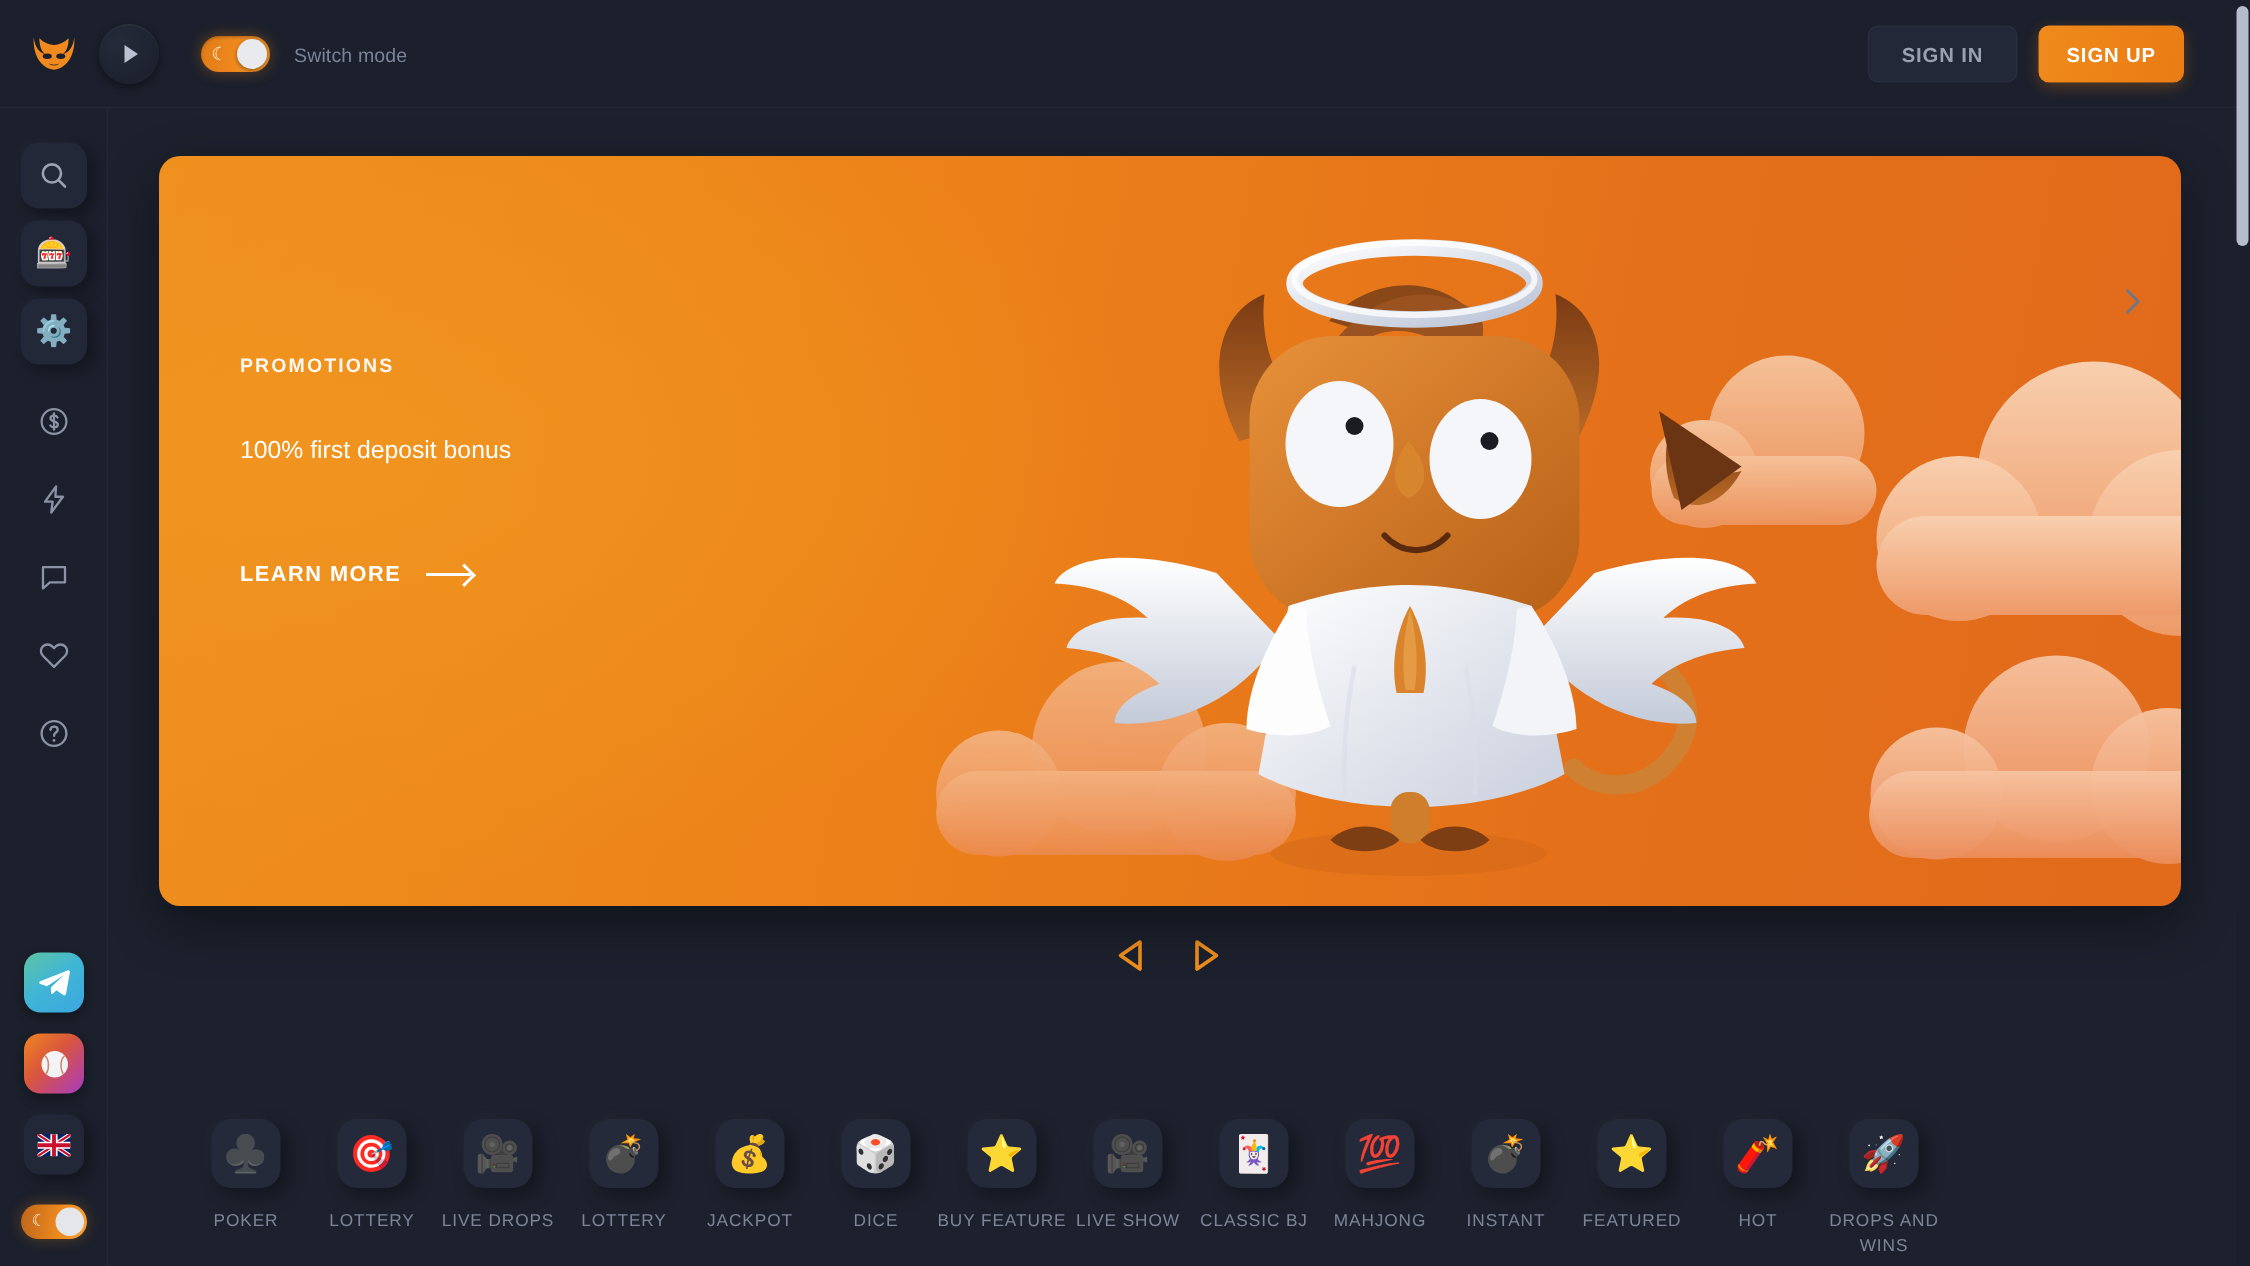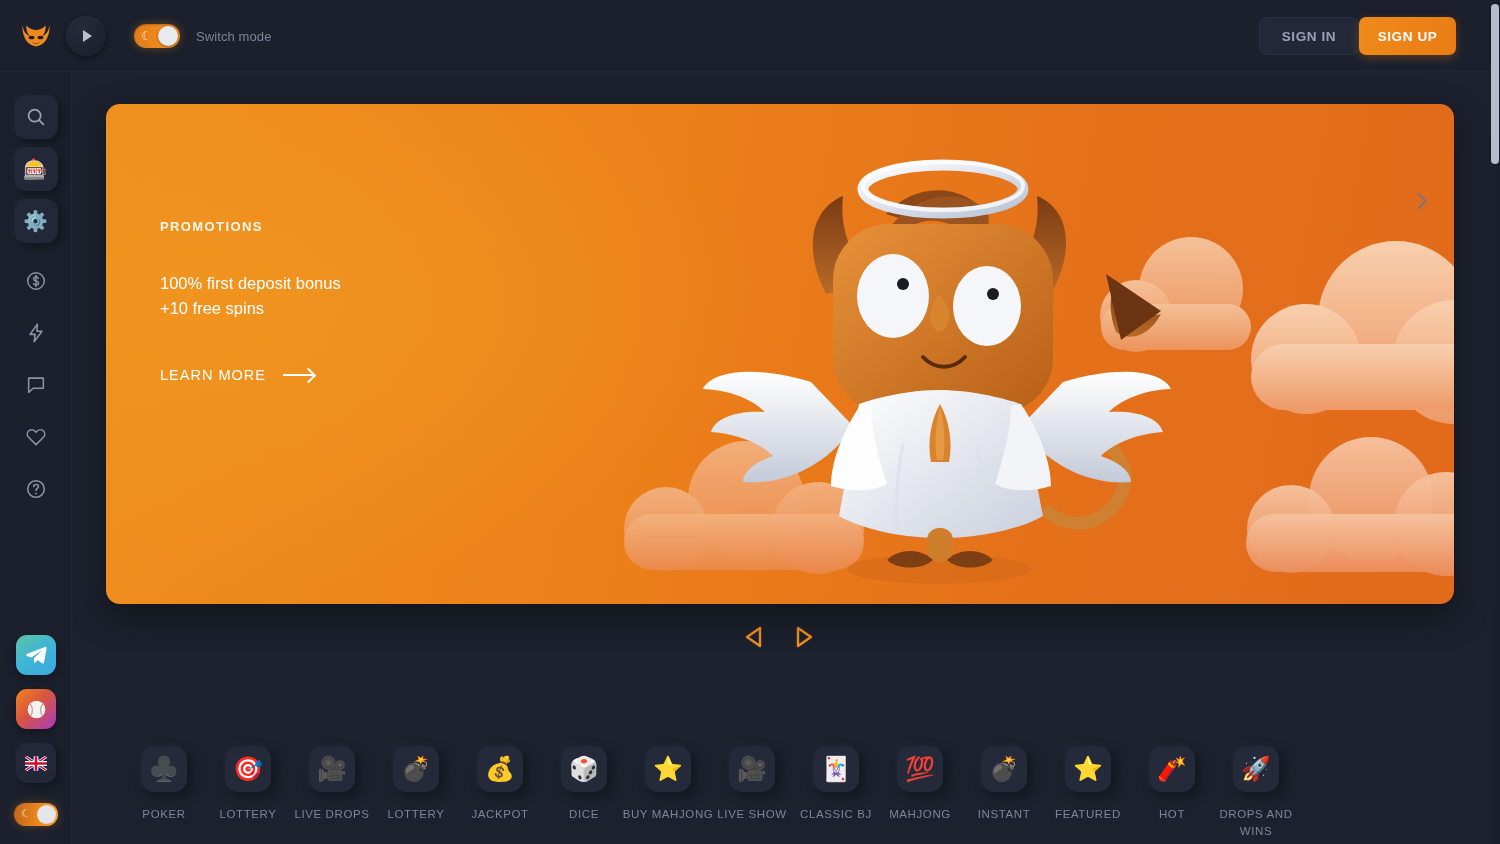--- a/index.html
+++ b/index.html
@@ -53,7 +53,7 @@
   .switch-label {
     margin-left: 16px; color: #7b8498; font-size: 13px; letter-spacing: .1px;
   }
-  .header-right { margin-left: auto; display: flex; align-items: center; padding-right: 36px; }
+  .header-right { margin-left: auto; display: flex; align-items: center; gap: 14px; padding-right: 36px; }
   .btn-signin {
     width: 100px; height: 38px; border-radius: 7px;
     background: #222838; color: #99a1b2; font-size: 13.5px; font-weight: bold;

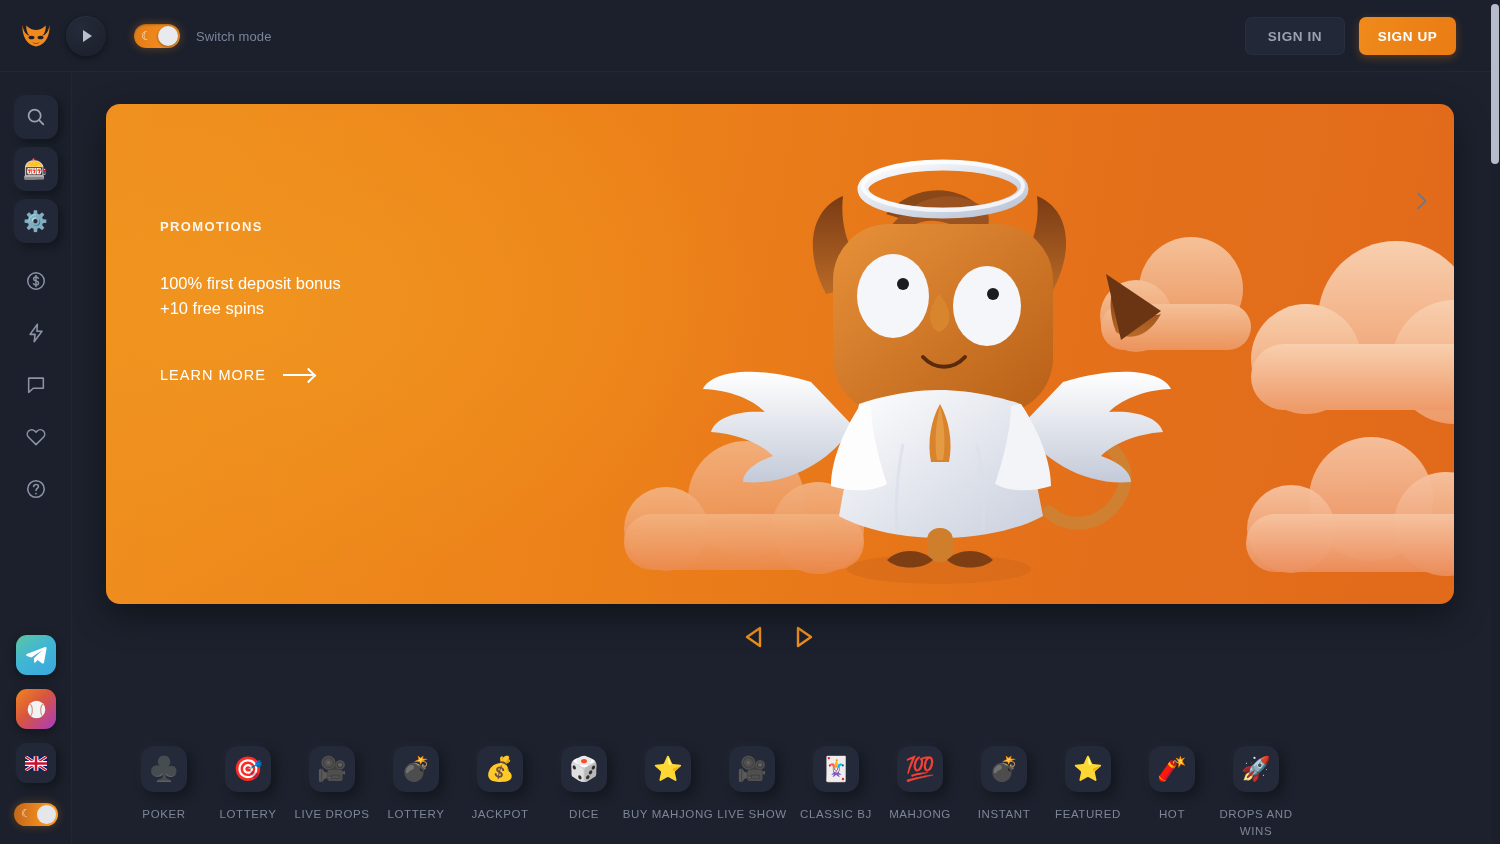--- a/index.html
+++ b/index.html
@@ -122,7 +122,7 @@
       linear-gradient(100deg, #ef8f1e 0%, #ec8119 38%, #e4701a 72%, #e16a1b 100%);
     box-shadow: 0 12px 34px rgba(0,0,0,0.4);
   }
-  .banner-copy { position: absolute; left: 54px; top: 115px; z-index: 3; }
+  .banner-copy { position: absolute; left: 54px; top: 132px; z-index: 3; }
   .kicker { color: rgba(255,255,255,0.93); font-size: 13px; font-weight: bold; letter-spacing: 1.4px; }
   .headline {
     color: #fff; font-size: 46px; font-weight: bold; line-height: 1.13;

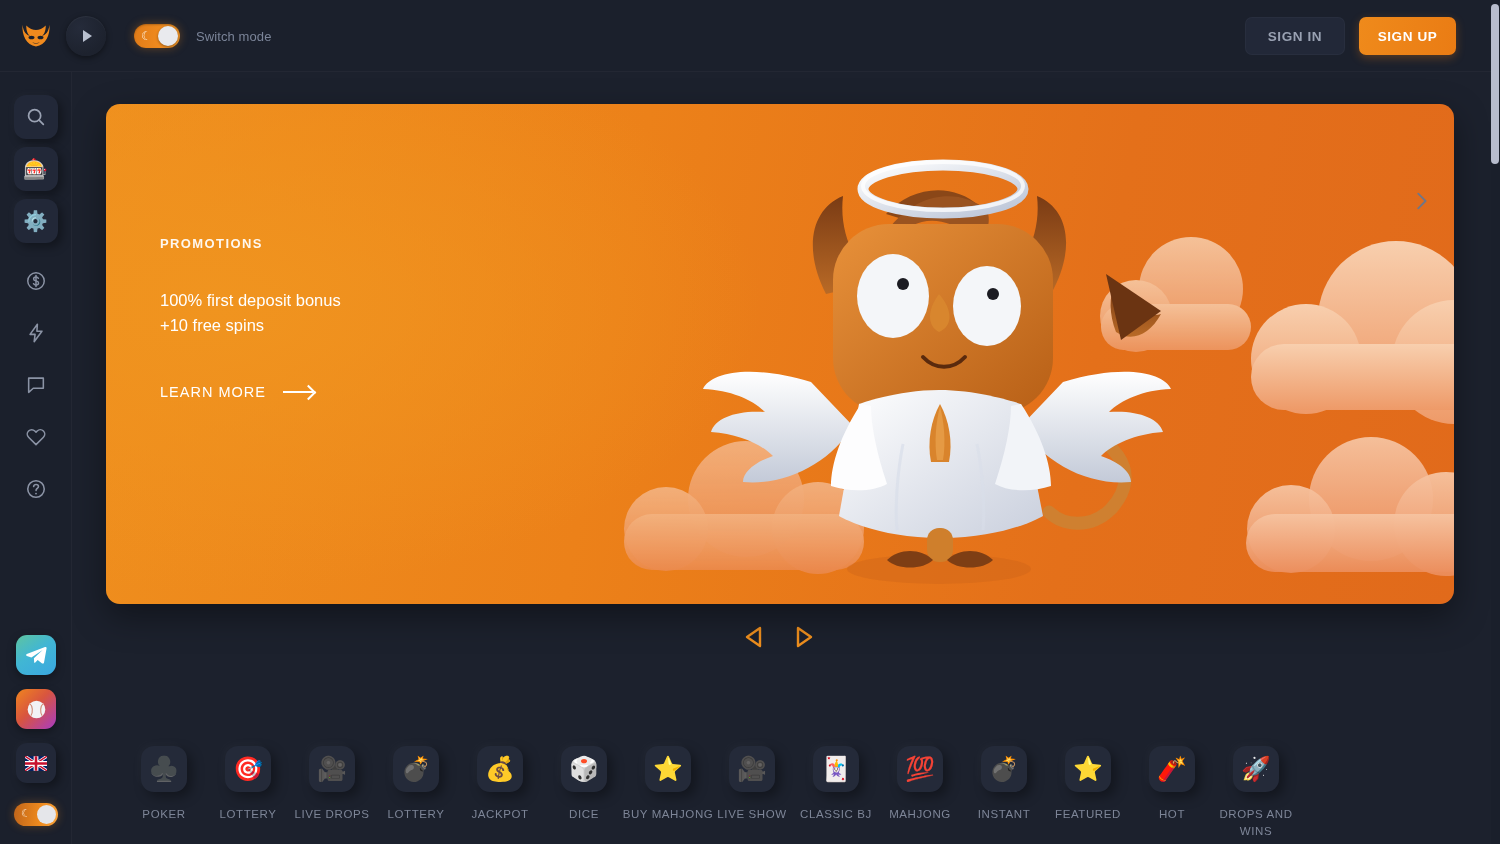--- a/index.html
+++ b/index.html
@@ -327,7 +327,6 @@
           </div>
           <div class="sub">
             <div>100% first deposit bonus</div>
-            <div>+10 free spins</div>
           </div>
           <div class="learn">
             <span>LEARN MORE</span>

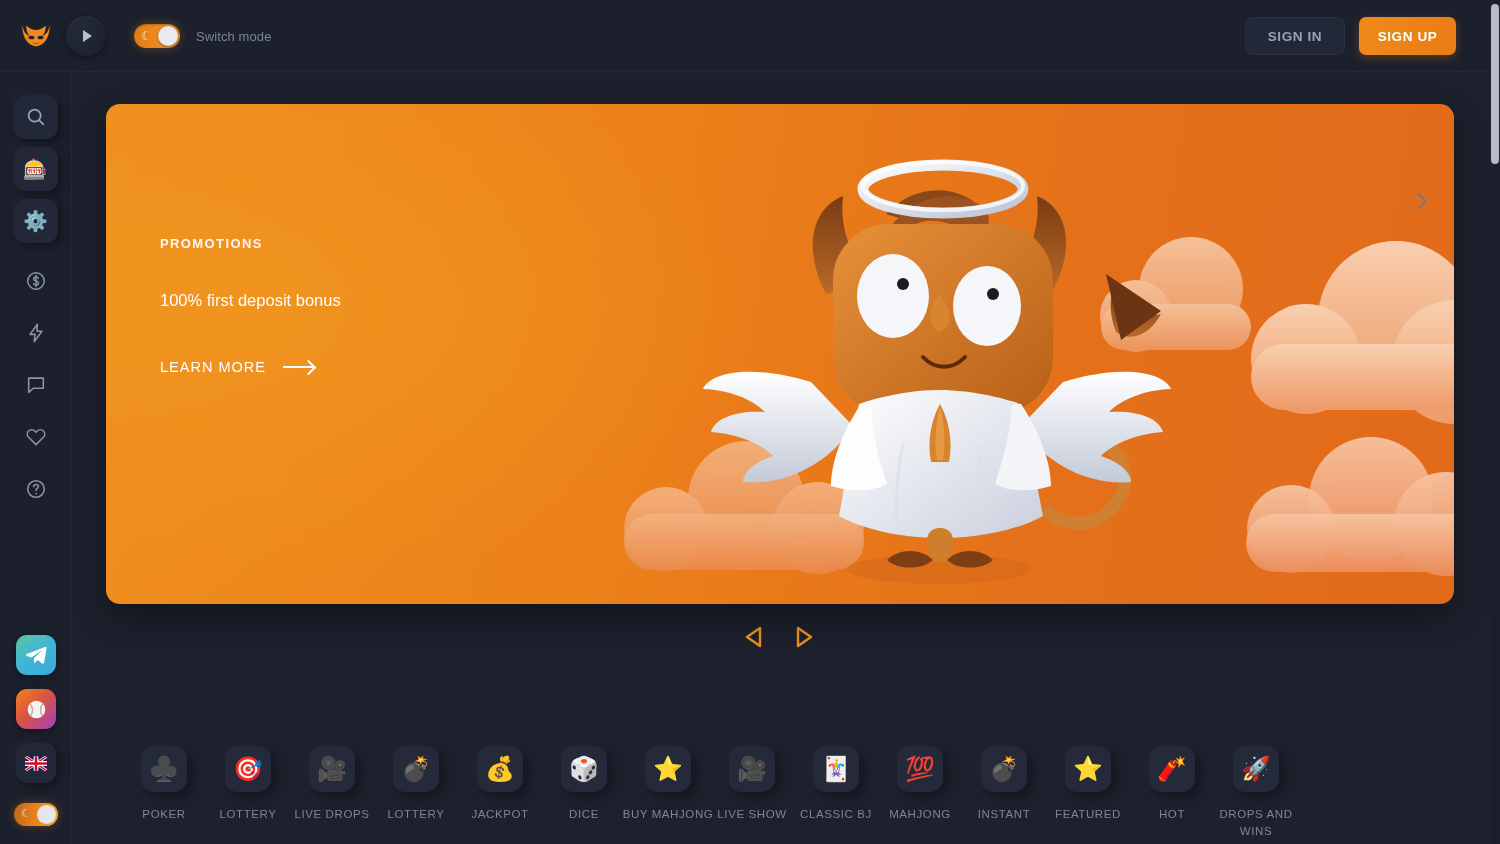--- a/index.html
+++ b/index.html
@@ -130,8 +130,8 @@
   }
   .sub { margin-top: 37px; color: #fff; font-size: 16.5px; line-height: 1.52; }
   .learn {
-    margin-top: 46px; display: inline-flex; align-items: center; gap: 17px;
-    color: #fff; font-size: 14.5px; font-weight: normal; letter-spacing: 1px; cursor: pointer;
+    margin-top: 62px; display: inline-flex; align-items: center; gap: 17px;
+    color: #fff; font-size: 14.5px; font-weight: bold; letter-spacing: 1px; cursor: pointer;
   }
   .arrow-r { width: 30px; height: 2px; background: #fff; position: relative; }
   .arrow-r::after {

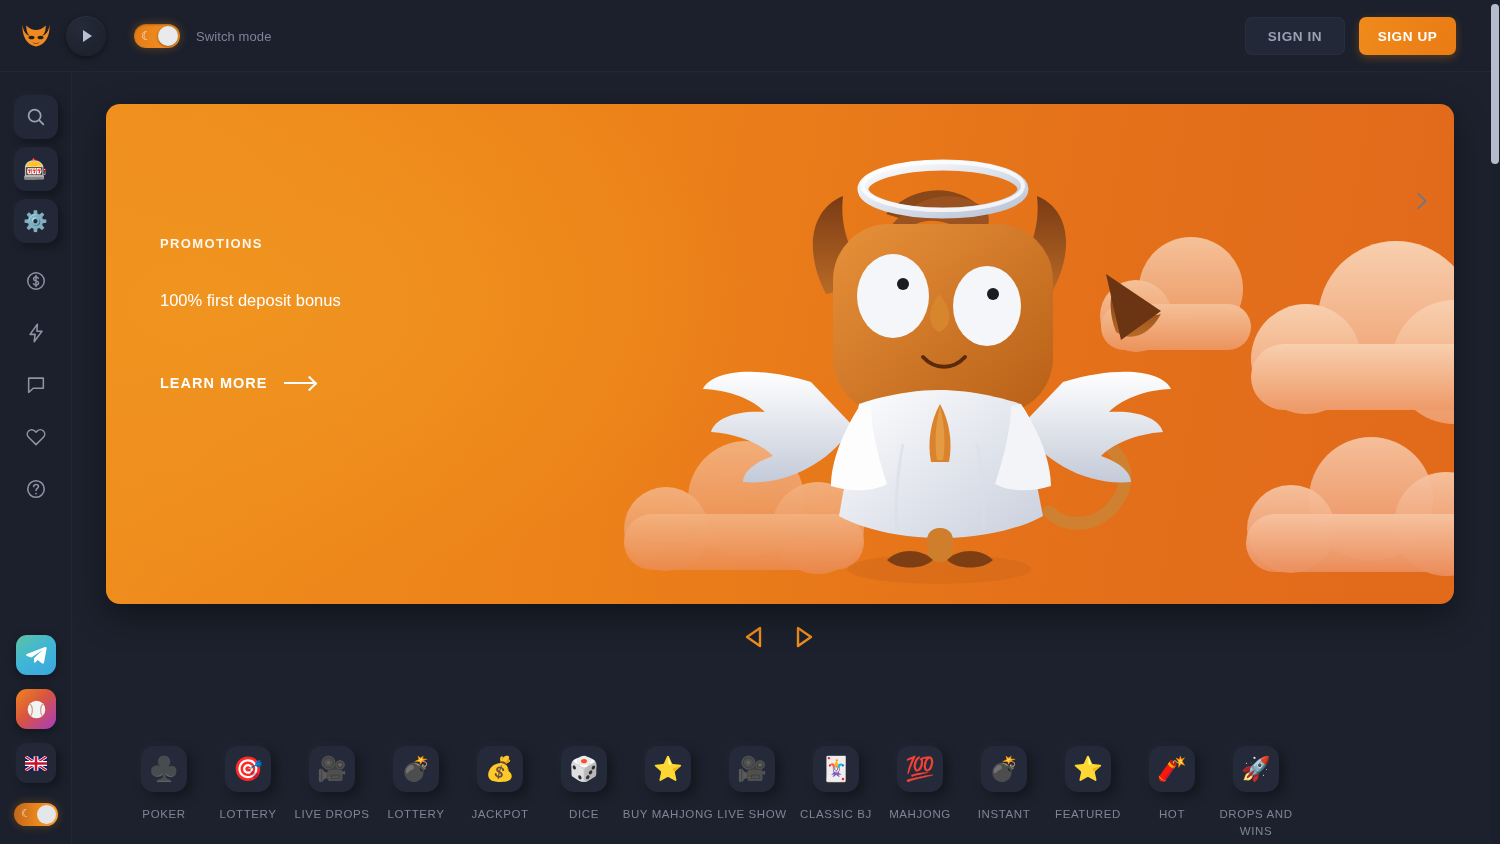--- a/index.html
+++ b/index.html
@@ -455,7 +455,7 @@
           <div class="cat-tile">
             <span>⭐</span>
           </div>
-          <div class="cat-label">BUY MAHJONG</div>
+          <div class="cat-label">BUY FEATURE</div>
         </div>
         <div class="cat">
           <div class="cat-tile">

